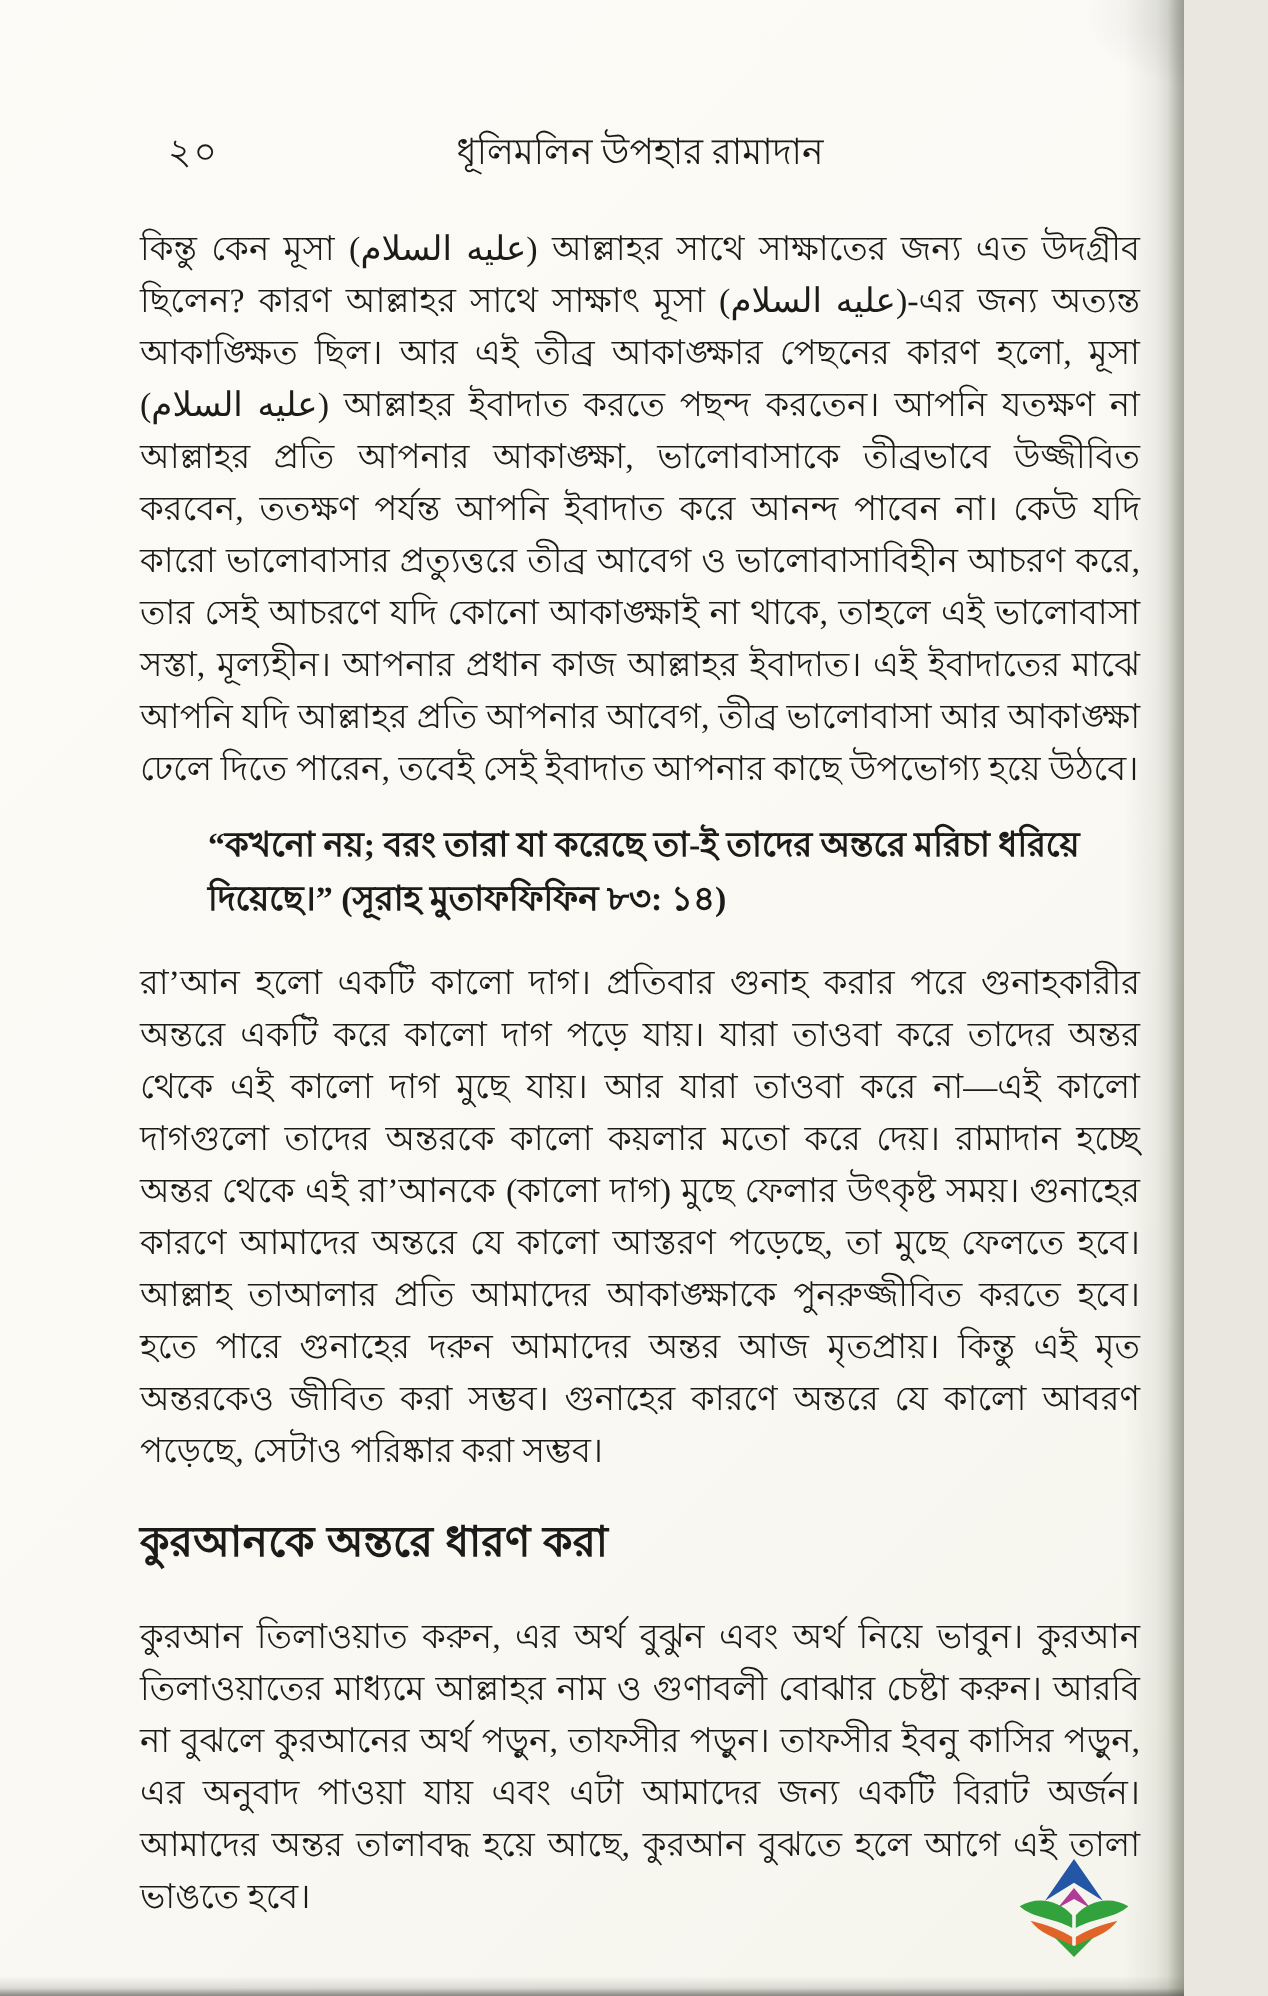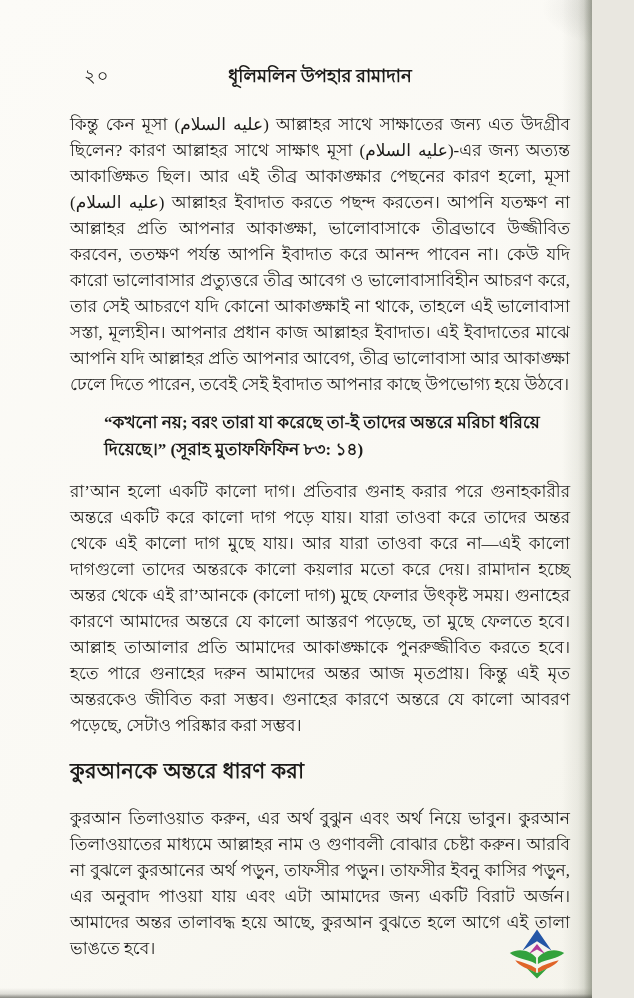--- a/index.html
+++ b/index.html
@@ -38,7 +38,7 @@
     position:absolute;left:0;right:0;top:0;
     text-align:center;
     font-size:18px;
-    font-weight:bold;
+    font-weight:normal;
   }
   .body-text p{
     margin:16px 0 11px 0;

